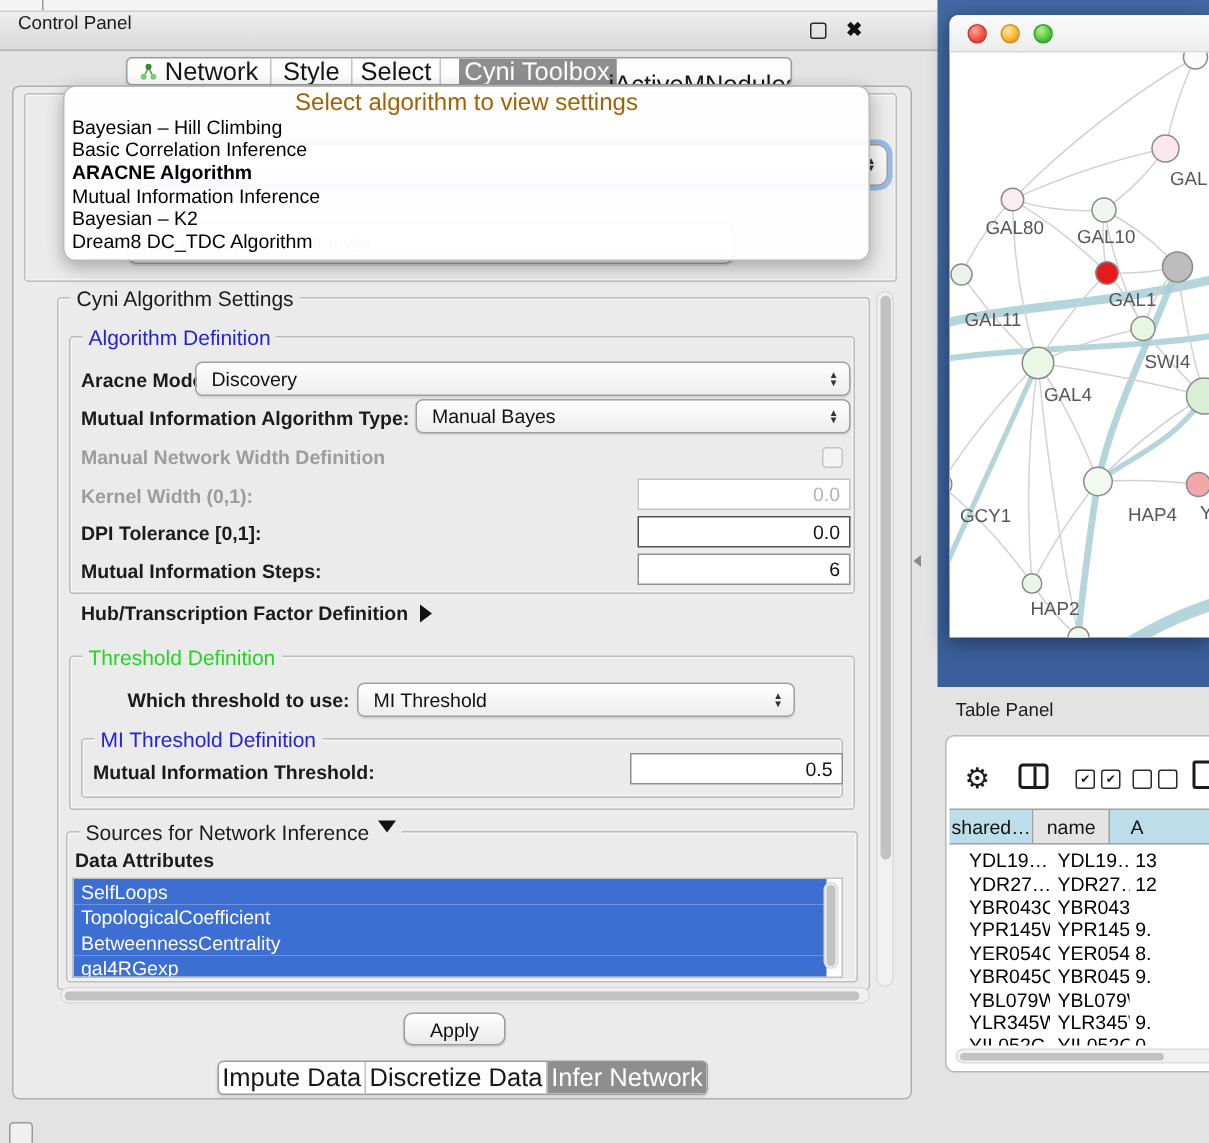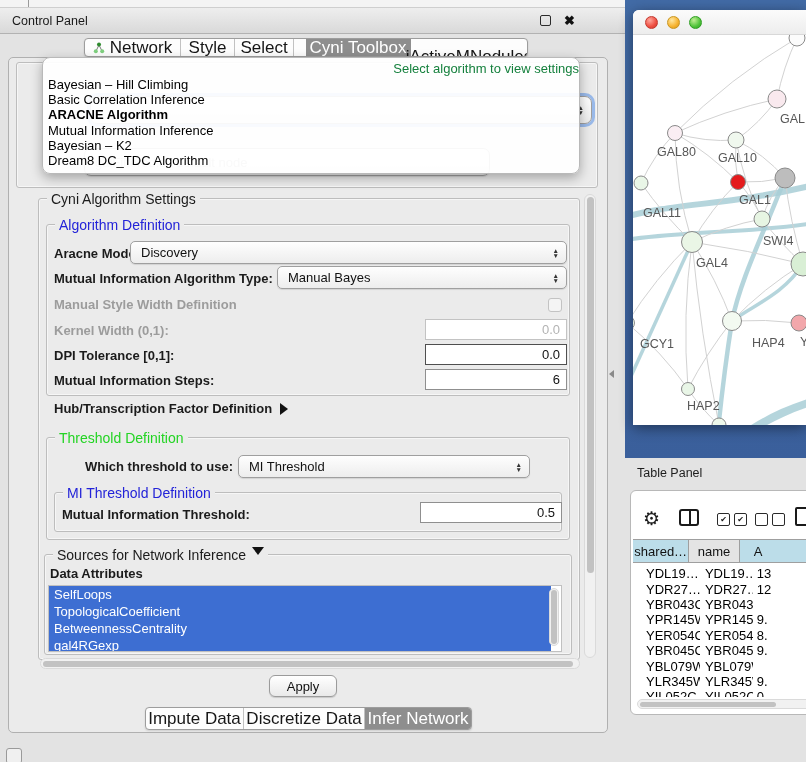--- a/index.html
+++ b/index.html
@@ -9,7 +9,7 @@
   
   .topstrip{background:#f4f4f4;border-bottom:1px solid #cfcfcf;}
   .hdr{background:linear-gradient(#eeeeee,#d9d9d9);border-bottom:1px solid #b2b2b2;
-       display:flex;align-items:center;font-size:12.5px;color:#1a1a1a;padding-left:12px;}
+       display:flex;font-size:12.5px;color:#1a1a1a;padding-left:12px;}
   .i-float{width:11px;height:11px;border:1.5px solid #2b2b2b;border-radius:2px;background:transparent;}
   .i-close::before{content:"✖";font-size:13px;color:#111;font-weight:bold;}
   

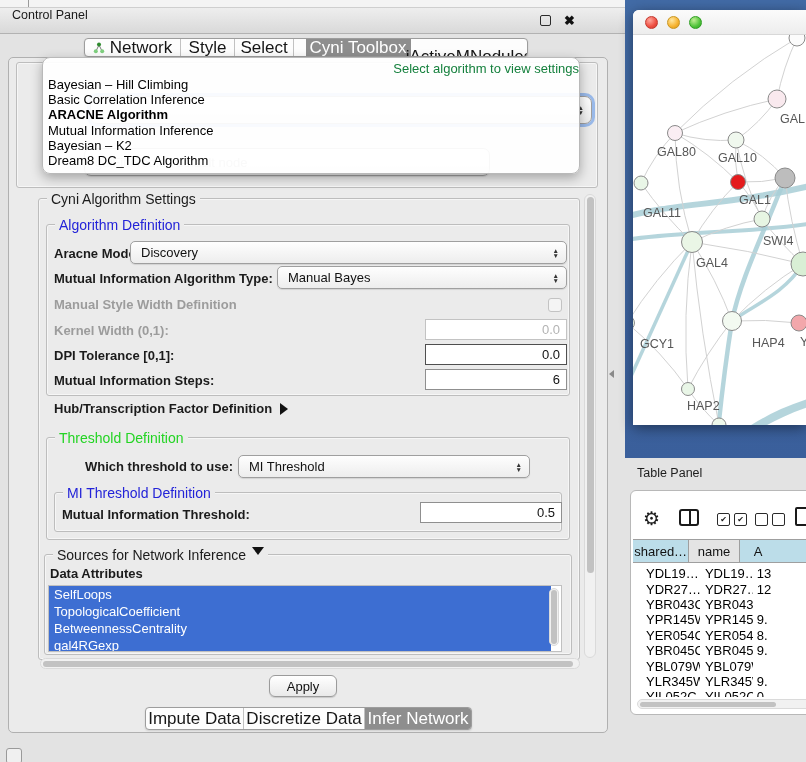--- a/index.html
+++ b/index.html
@@ -24,7 +24,7 @@
   
   .dd{background:rgba(255,255,255,.93);border:1px solid #b9b9b9;border-radius:8px;
       box-shadow:0 4px 12px rgba(0,0,0,.3);}
-  .dd-title{color:#15803d;text-align:right;font-size:13px;line-height:17px;}
+  .dd-title{color:#a16207;text-align:center;font-size:16px;line-height:17px;}
   .dd-item{font-size:13px;color:#000;line-height:15.2px;padding-left:5px;white-space:nowrap;}
   .dd-item.bold{font-weight:bold;}
   

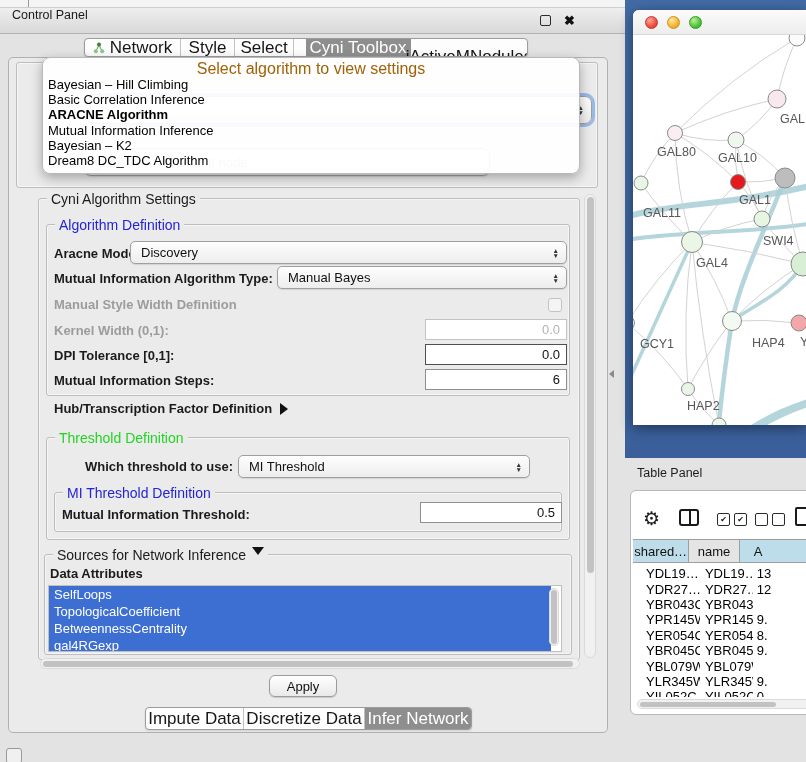--- a/index.html
+++ b/index.html
@@ -162,7 +162,7 @@
     <span>Manual Bayes</span>
     <span class="arrows"></span>
   </div>
-  <div class="abs lbl dis" style="left:54px;top:297px;">Manual Style Width Definition</div>
+  <div class="abs lbl dis" style="left:54px;top:297px;">Manual Network Width Definition</div>
   <div class="abs chk" style="left:548px;top:298px;"></div>
   <div class="abs lbl dis" style="left:54px;top:323px;">Kernel Width (0,1):</div>
   <div class="abs field dis" style="left:425px;top:319px;width:142px;height:21px;">

